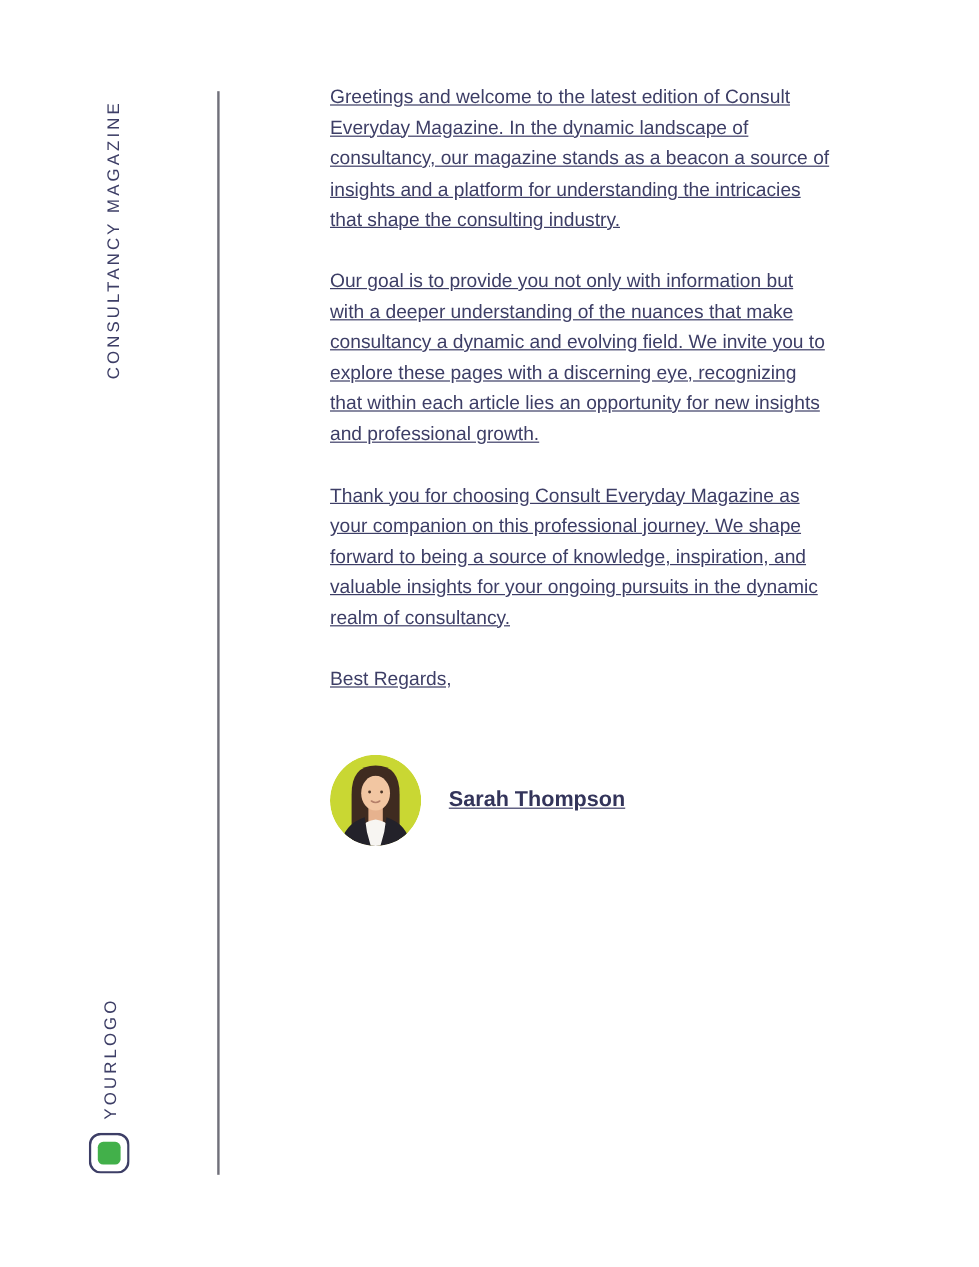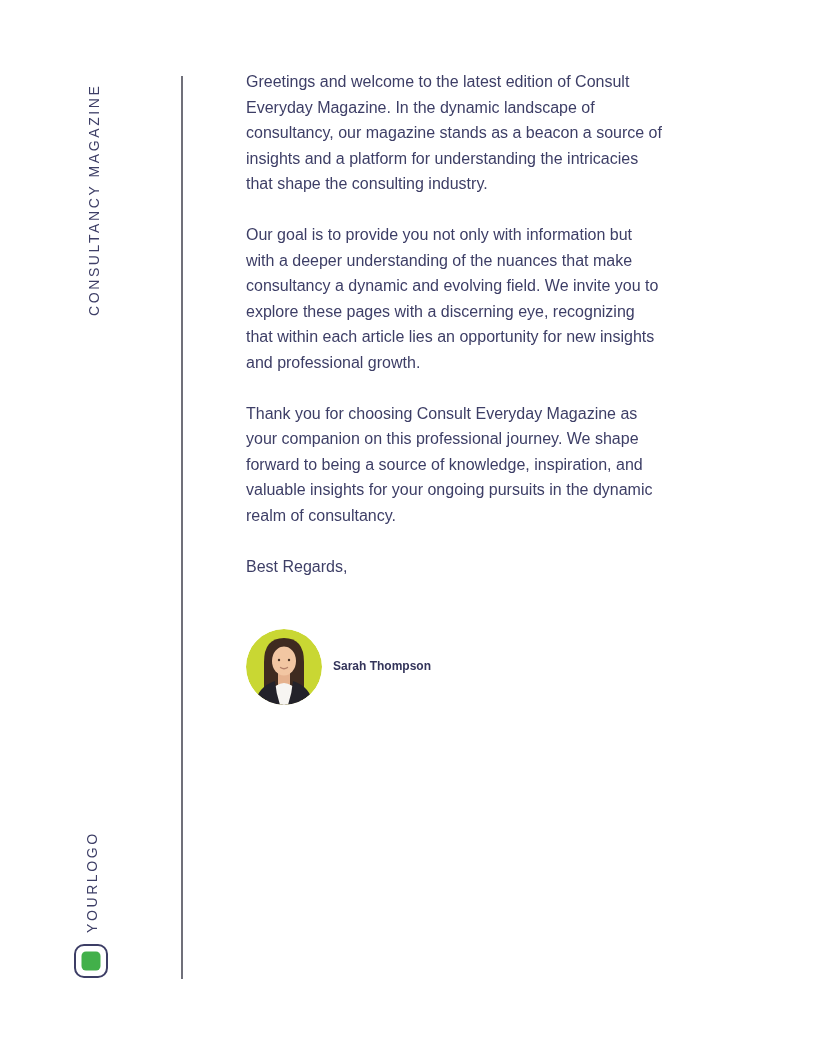--- a/index.html
+++ b/index.html
@@ -42,9 +42,10 @@
   }
   .content {
     position: absolute;
-    left: 246px;
+    left: 275px;
     top: 69px;
     width: 465px;
+    text-decoration: underline;
   }
   .content p {
     font-size: 16px;

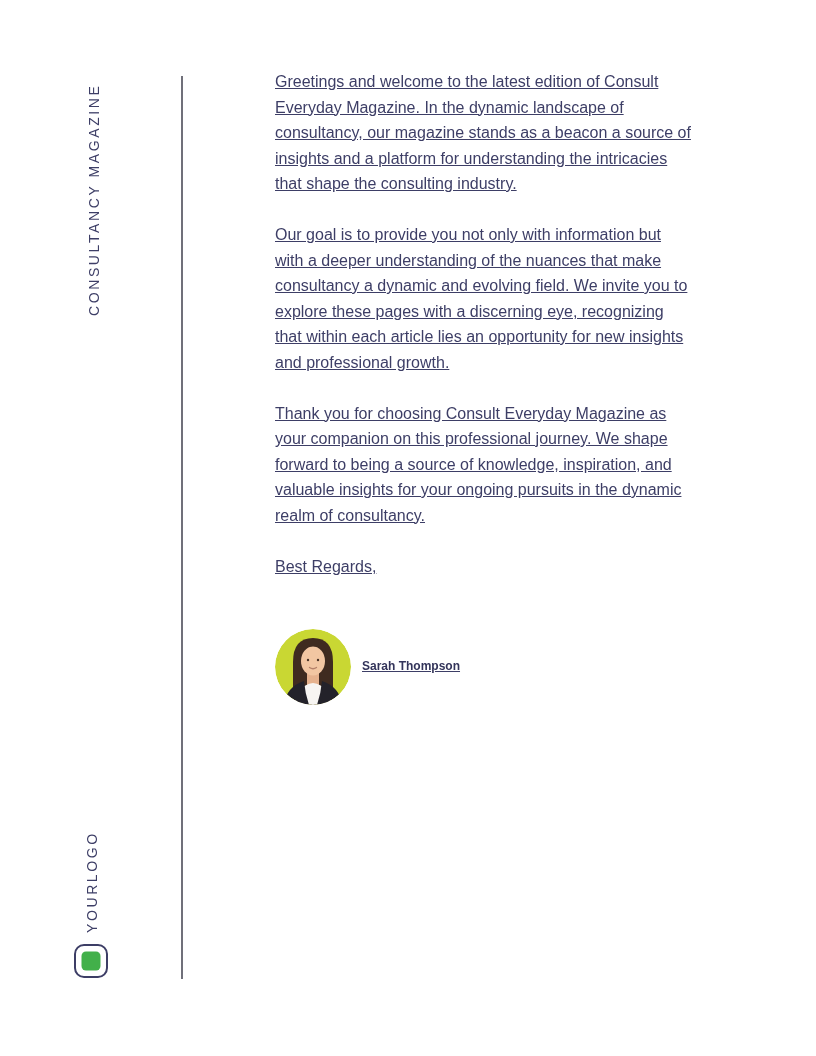--- a/index.html
+++ b/index.html
@@ -69,8 +69,8 @@
   }
   .avatar svg { display: block; width: 76px; height: 76px; }
   .sig-text {
-    margin-left: 11px;
-    font-size: 12px;
+    margin-left: 23px;
+    font-size: 18px;
     line-height: 25.5px;
   }
   .sig-name { font-weight: bold; color: #33345a; }

